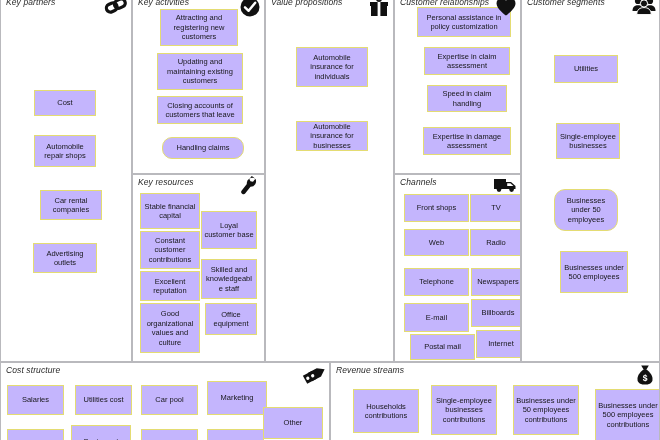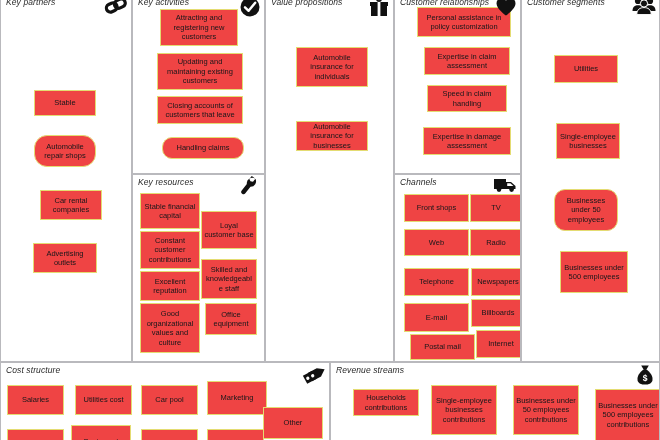--- a/index.html
+++ b/index.html
@@ -64,7 +64,7 @@
   .note {
     position: absolute;
     box-sizing: border-box;
-    background: #ef4444;
+    background: #c4b5fd;
     border: 1px solid #e4dc72;
     display: flex;
     align-items: center;

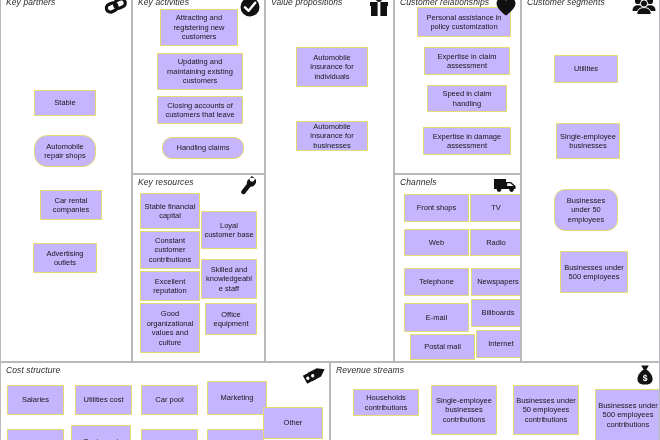--- a/index.html
+++ b/index.html
@@ -96,7 +96,7 @@
     </div>
     <div class="notes">
       <div class="note" style="left:33px; top:95px; width:62px; height:26px;">
-        <span>Stable</span>
+        <span>Cost</span>
       </div>
       <div class="note" style="left:33px; top:140px; width:62px; height:32px;border-radius:13px;">
         <span>Automobile repair shops</span>

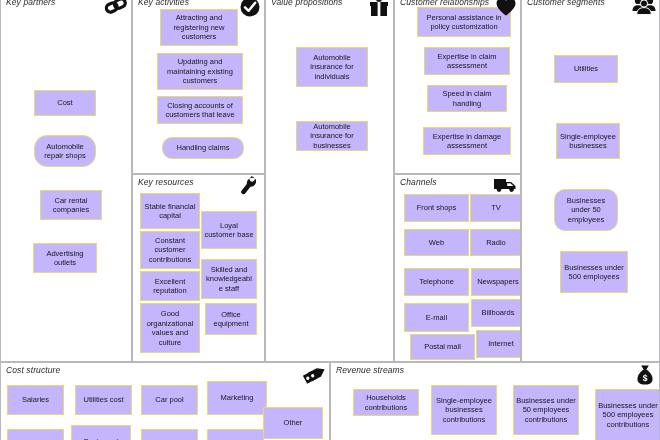--- a/index.html
+++ b/index.html
@@ -98,7 +98,7 @@
       <div class="note" style="left:33px; top:95px; width:62px; height:26px;">
         <span>Cost</span>
       </div>
-      <div class="note" style="left:33px; top:140px; width:62px; height:32px;border-radius:13px;">
+      <div class="note" style="left:33px; top:140px; width:62px; height:32px;">
         <span>Automobile repair shops</span>
       </div>
       <div class="note" style="left:39px; top:195px; width:62px; height:30px;">

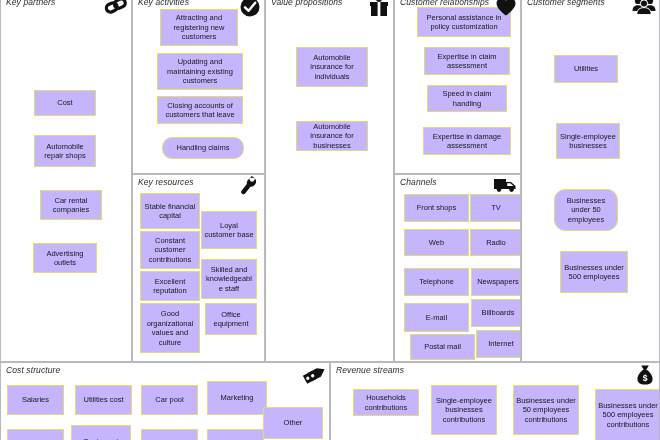--- a/index.html
+++ b/index.html
@@ -345,7 +345,7 @@
       </svg>
     </div>
     <div class="notes">
-      <div class="note" style="left:22px; top:26px; width:66px; height:27px;">
+      <div class="note" style="left:22px; top:26px; width:66px; height:44px;">
         <span>Households contributions</span>
       </div>
       <div class="note" style="left:100px; top:22px; width:66px; height:50px;">

